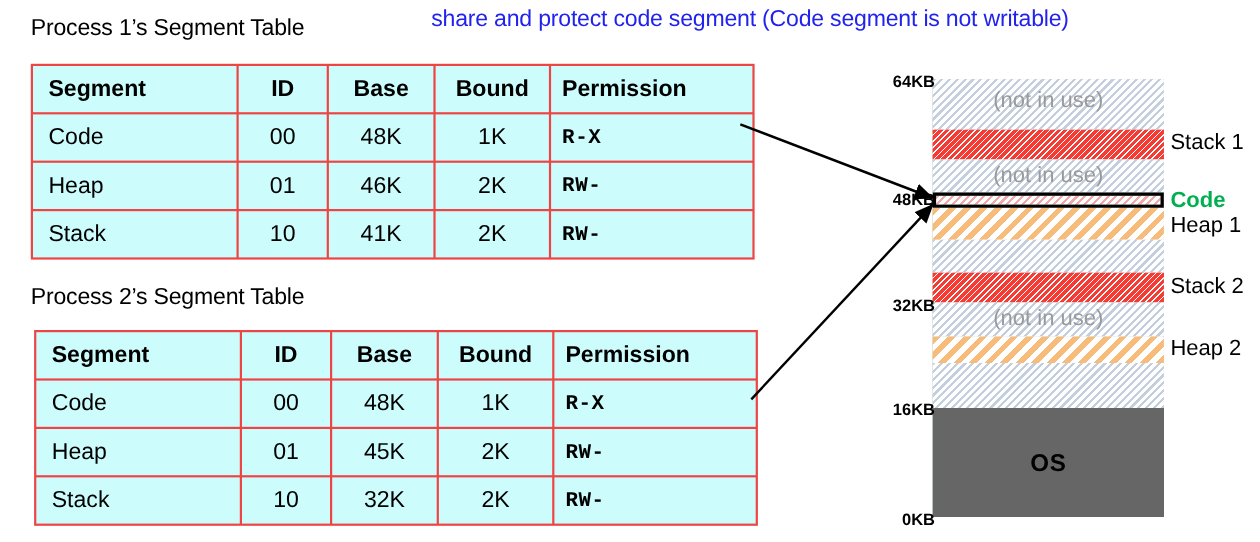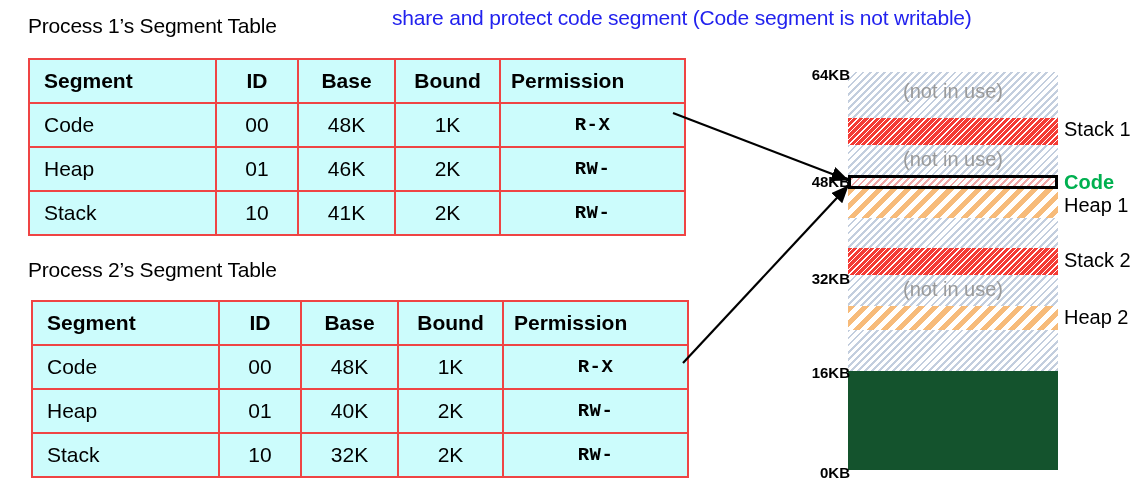--- a/index.html
+++ b/index.html
@@ -66,7 +66,7 @@
   .seg-table td.col-seg { text-align: left; padding-left: 14px; font-weight: normal; }
   .seg-table td.col-mid { text-align: center; }
   .seg-table td.col-perm {
-    text-align: center;
+    text-align: left;
     font-weight: bold;
     font-family: "Liberation Mono", monospace;
     font-size: 19px;

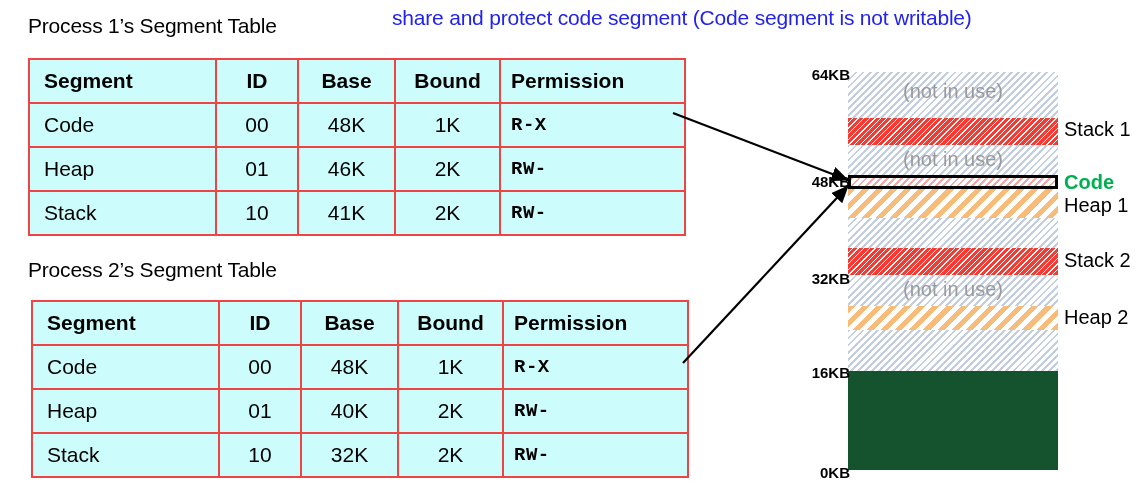--- a/index.html
+++ b/index.html
@@ -277,7 +277,7 @@
       <tr>
         <td class="col-seg">Heap</td>
         <td class="col-mid">01</td>
-        <td class="col-mid">40K</td>
+        <td class="col-mid">45K</td>
         <td class="col-mid">2K</td>
         <td class="col-perm">RW-</td>
       </tr>

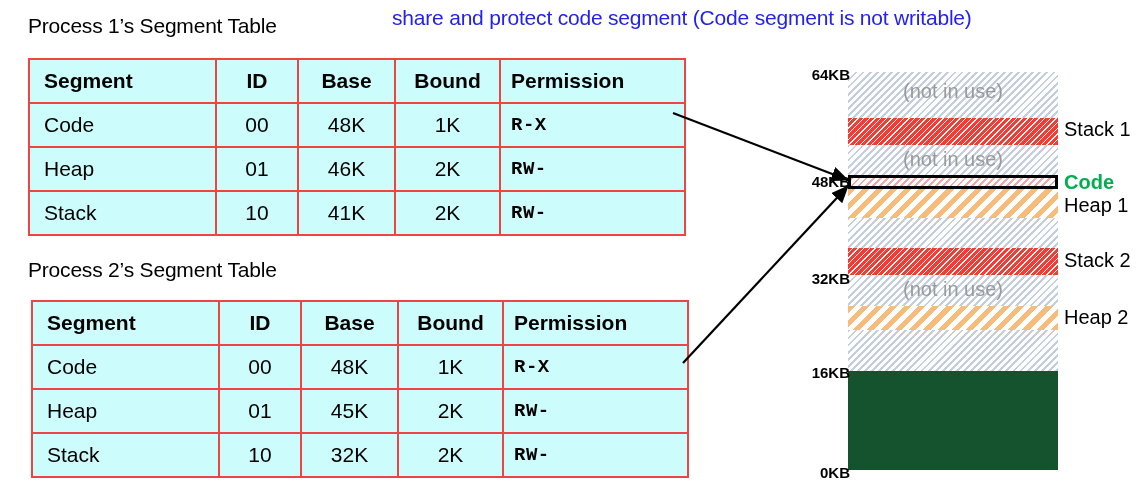--- a/index.html
+++ b/index.html
@@ -316,6 +316,9 @@
 
     <div class="mem-band hatch-free" style="top:258px; height:41px;"></div>
 
+    <div id="os-block" style="top:299px; height:99px;">
+      <span id="os-label">OS</span>
+    </div>
   </div>
 
   <div class="axis-label" style="left:798px; top:66px;">64KB</div>

